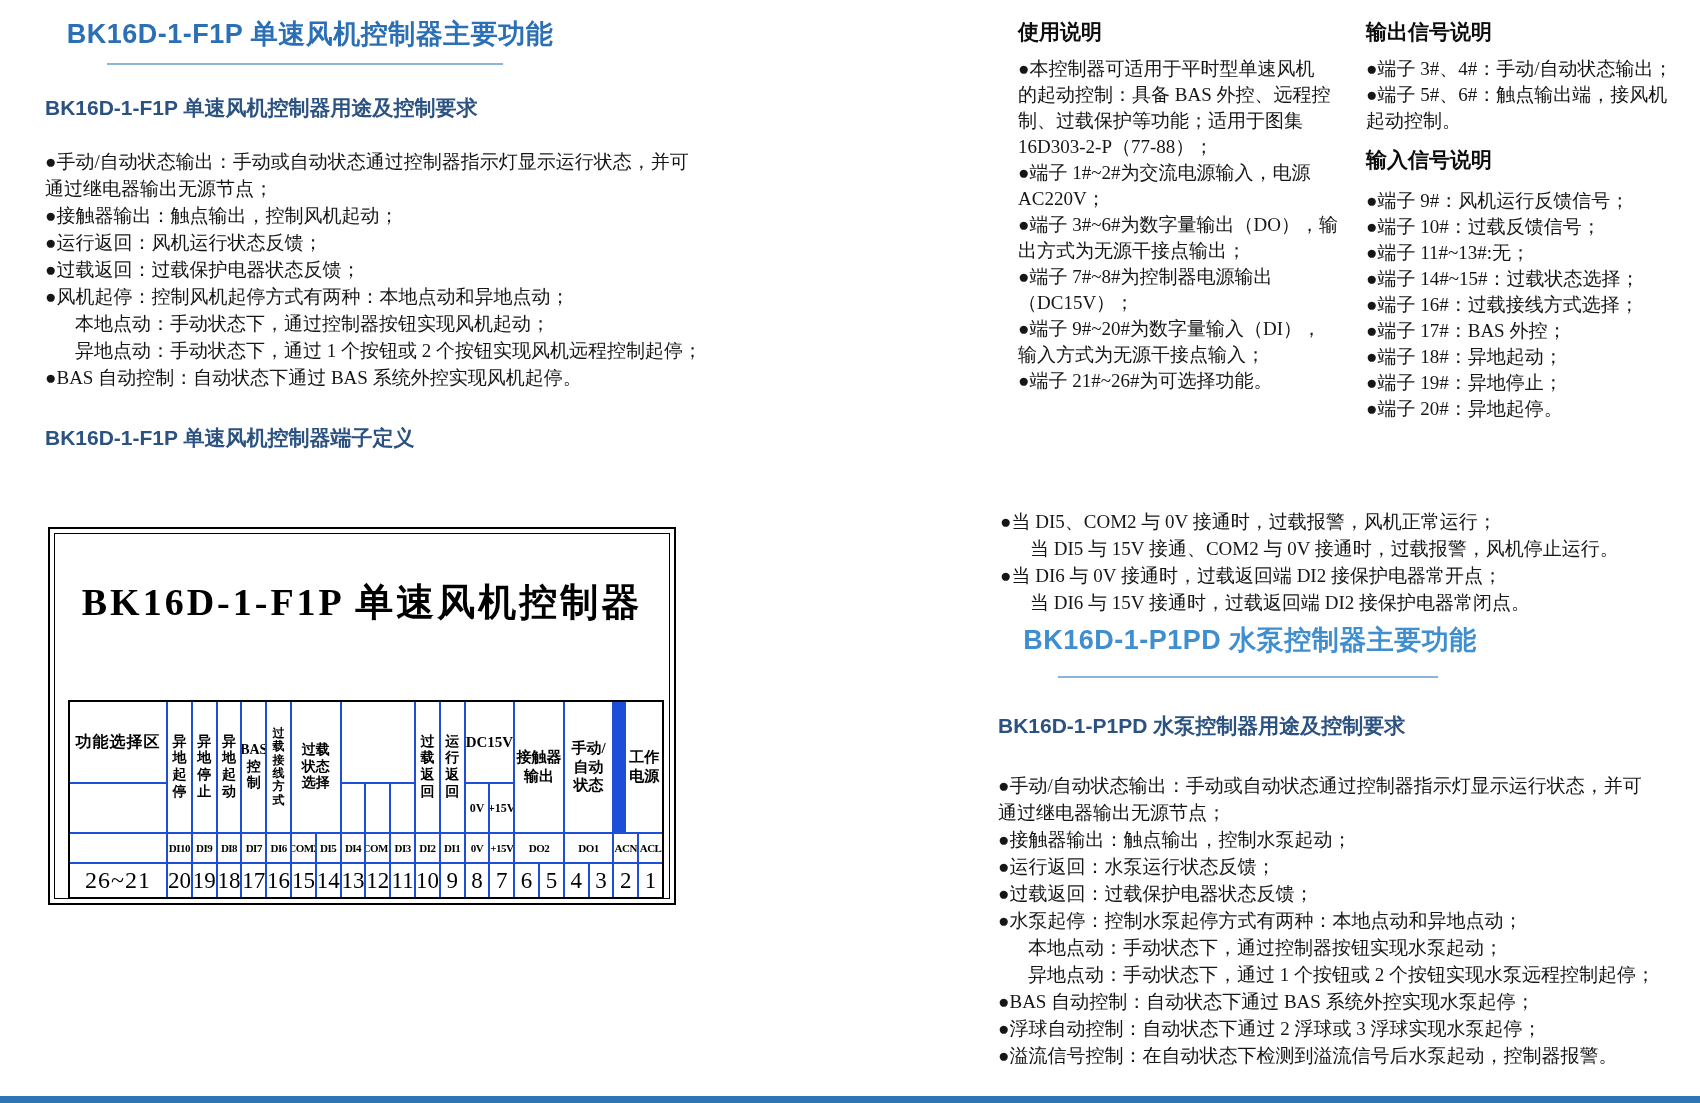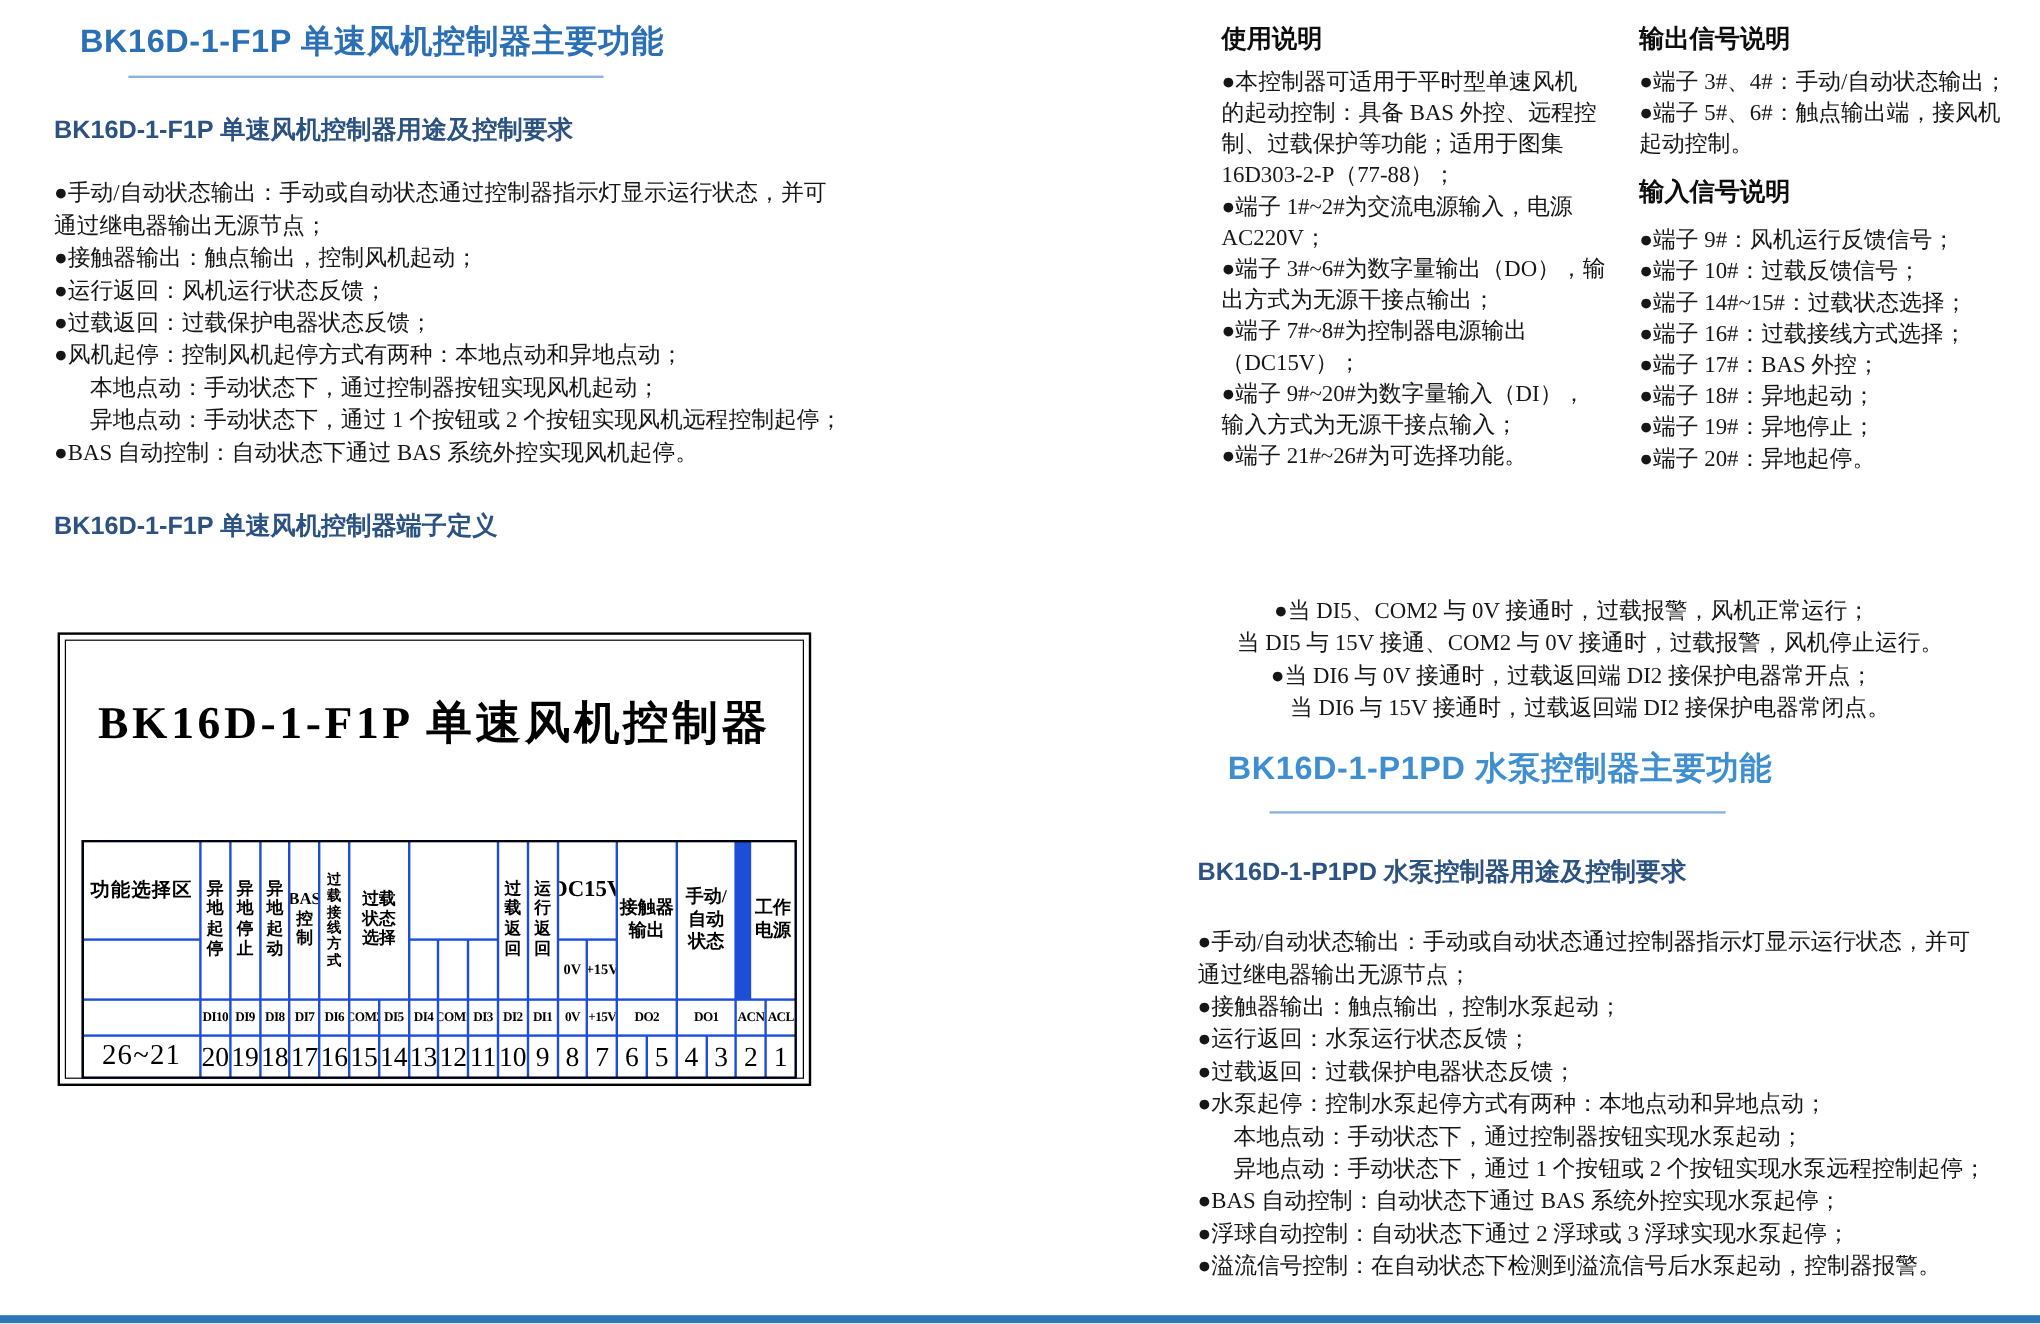--- a/index.html
+++ b/index.html
@@ -189,6 +189,7 @@
   <div class="abs doc-list lh26" style="left:1366px;top:188px;width:290px;">
       <div class="line">●端子 9#：风机运行反馈信号；</div>
       <div class="line">●端子 10#：过载反馈信号；</div>
+      <div class="line">●端子 11#~13#:无；</div>
       <div class="line">●端子 14#~15#：过载状态选择；</div>
       <div class="line">●端子 16#：过载接线方式选择；</div>
       <div class="line">●端子 17#：BAS 外控；</div>

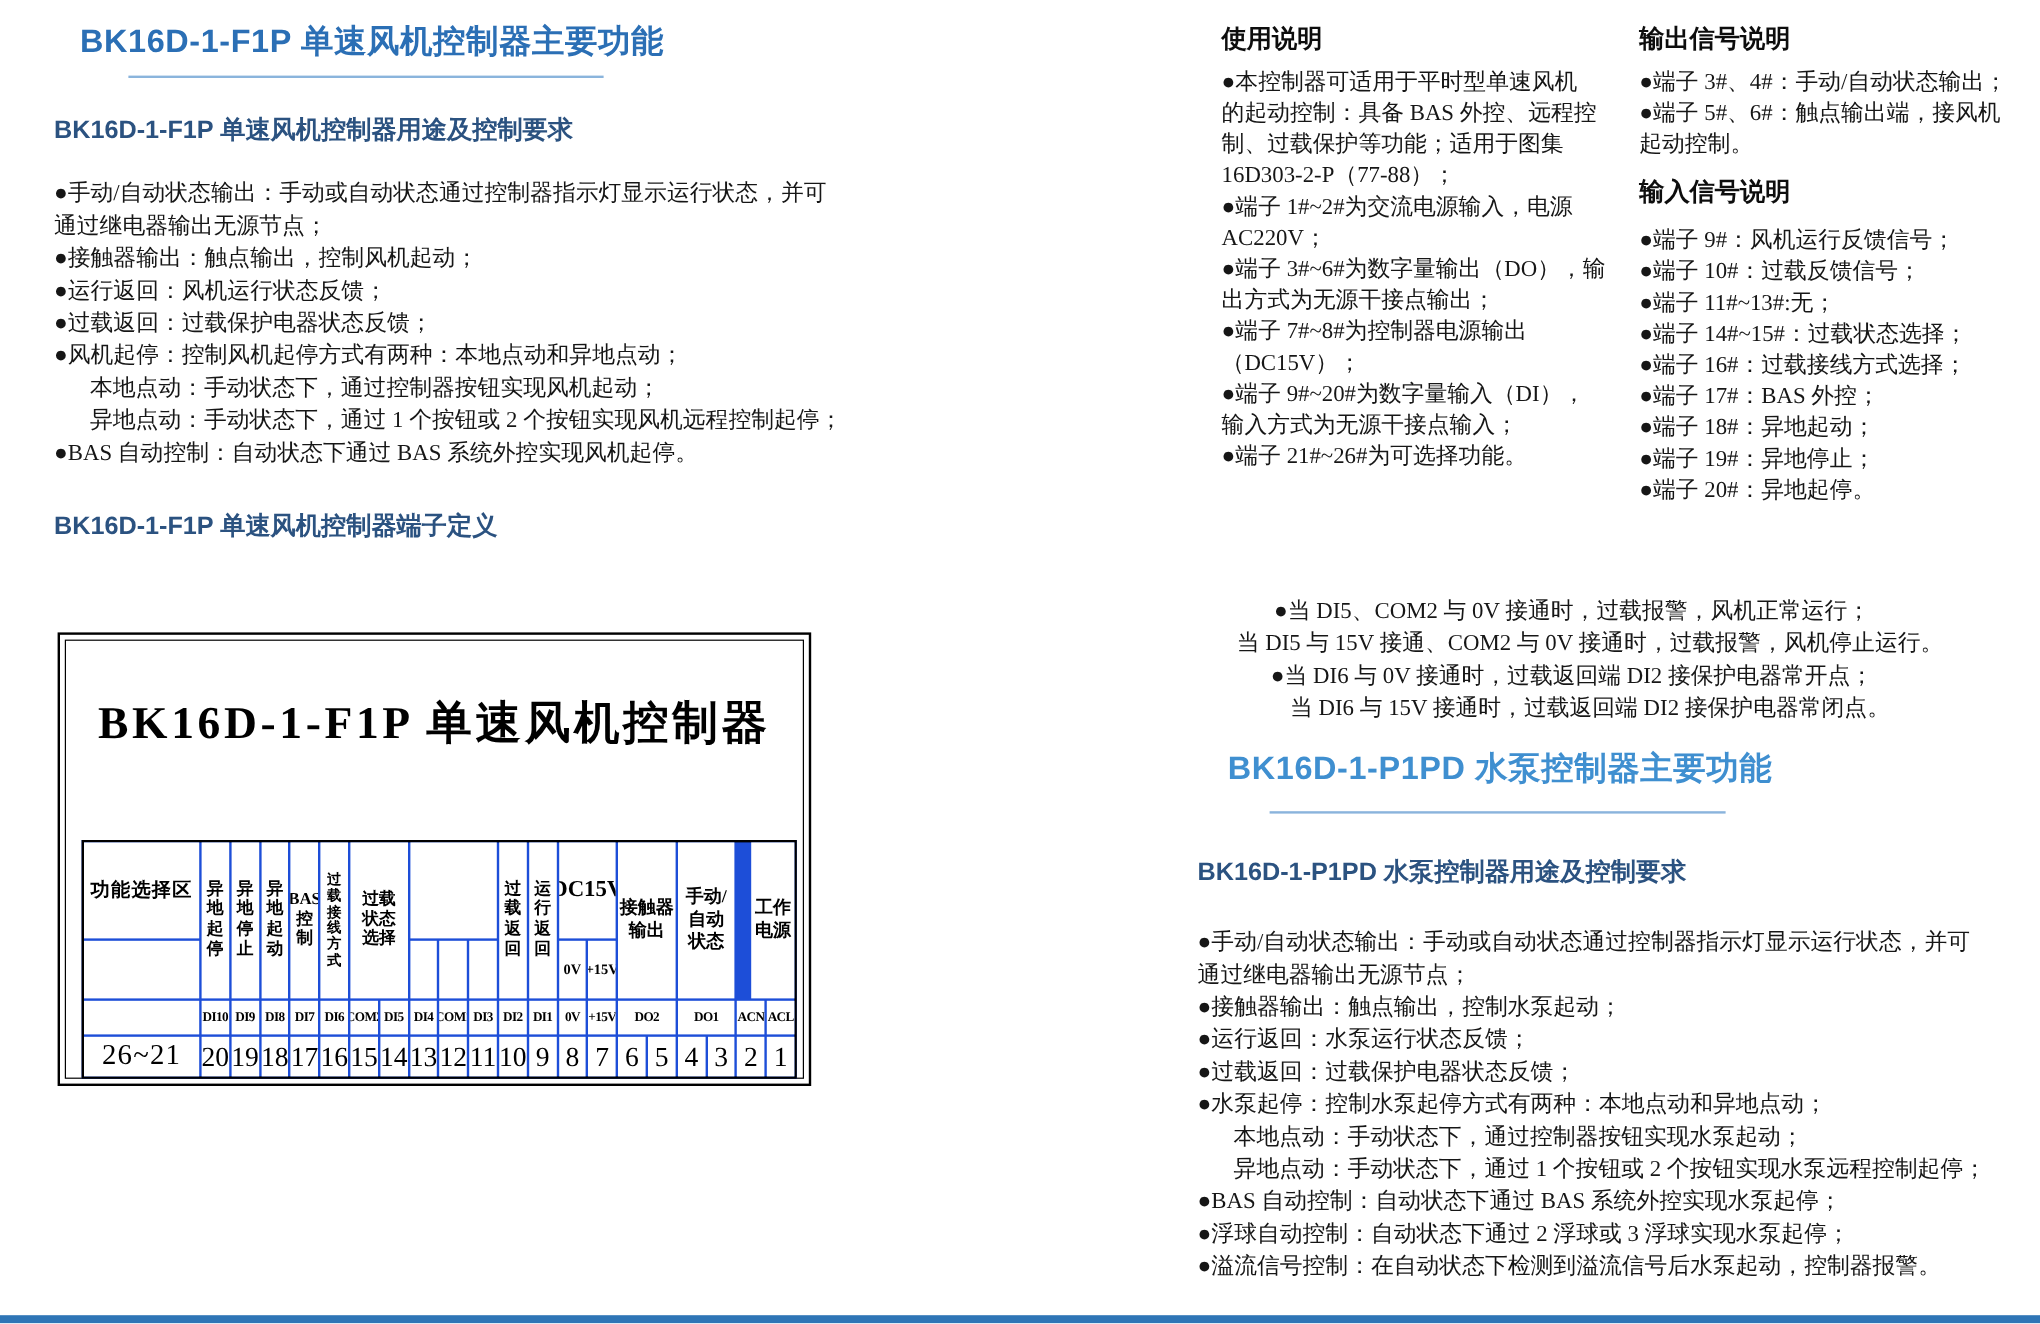--- a/index.html
+++ b/index.html
@@ -198,7 +198,7 @@
       <div class="line">●端子 20#：异地起停。</div>
     </div>
 
-  <div class="abs doc-list lh27" style="left:1000px;top:496px;width:620px;text-align:center;">
+  <div class="abs doc-list lh27" style="left:1000px;top:508px;width:620px;">
       <div class="line">●当 DI5、COM2 与 0V 接通时，过载报警，风机正常运行；</div>
       <div class="line indent">当 DI5 与 15V 接通、COM2 与 0V 接通时，过载报警，风机停止运行。</div>
       <div class="line">●当 DI6 与 0V 接通时，过载返回端 DI2 接保护电器常开点；</div>

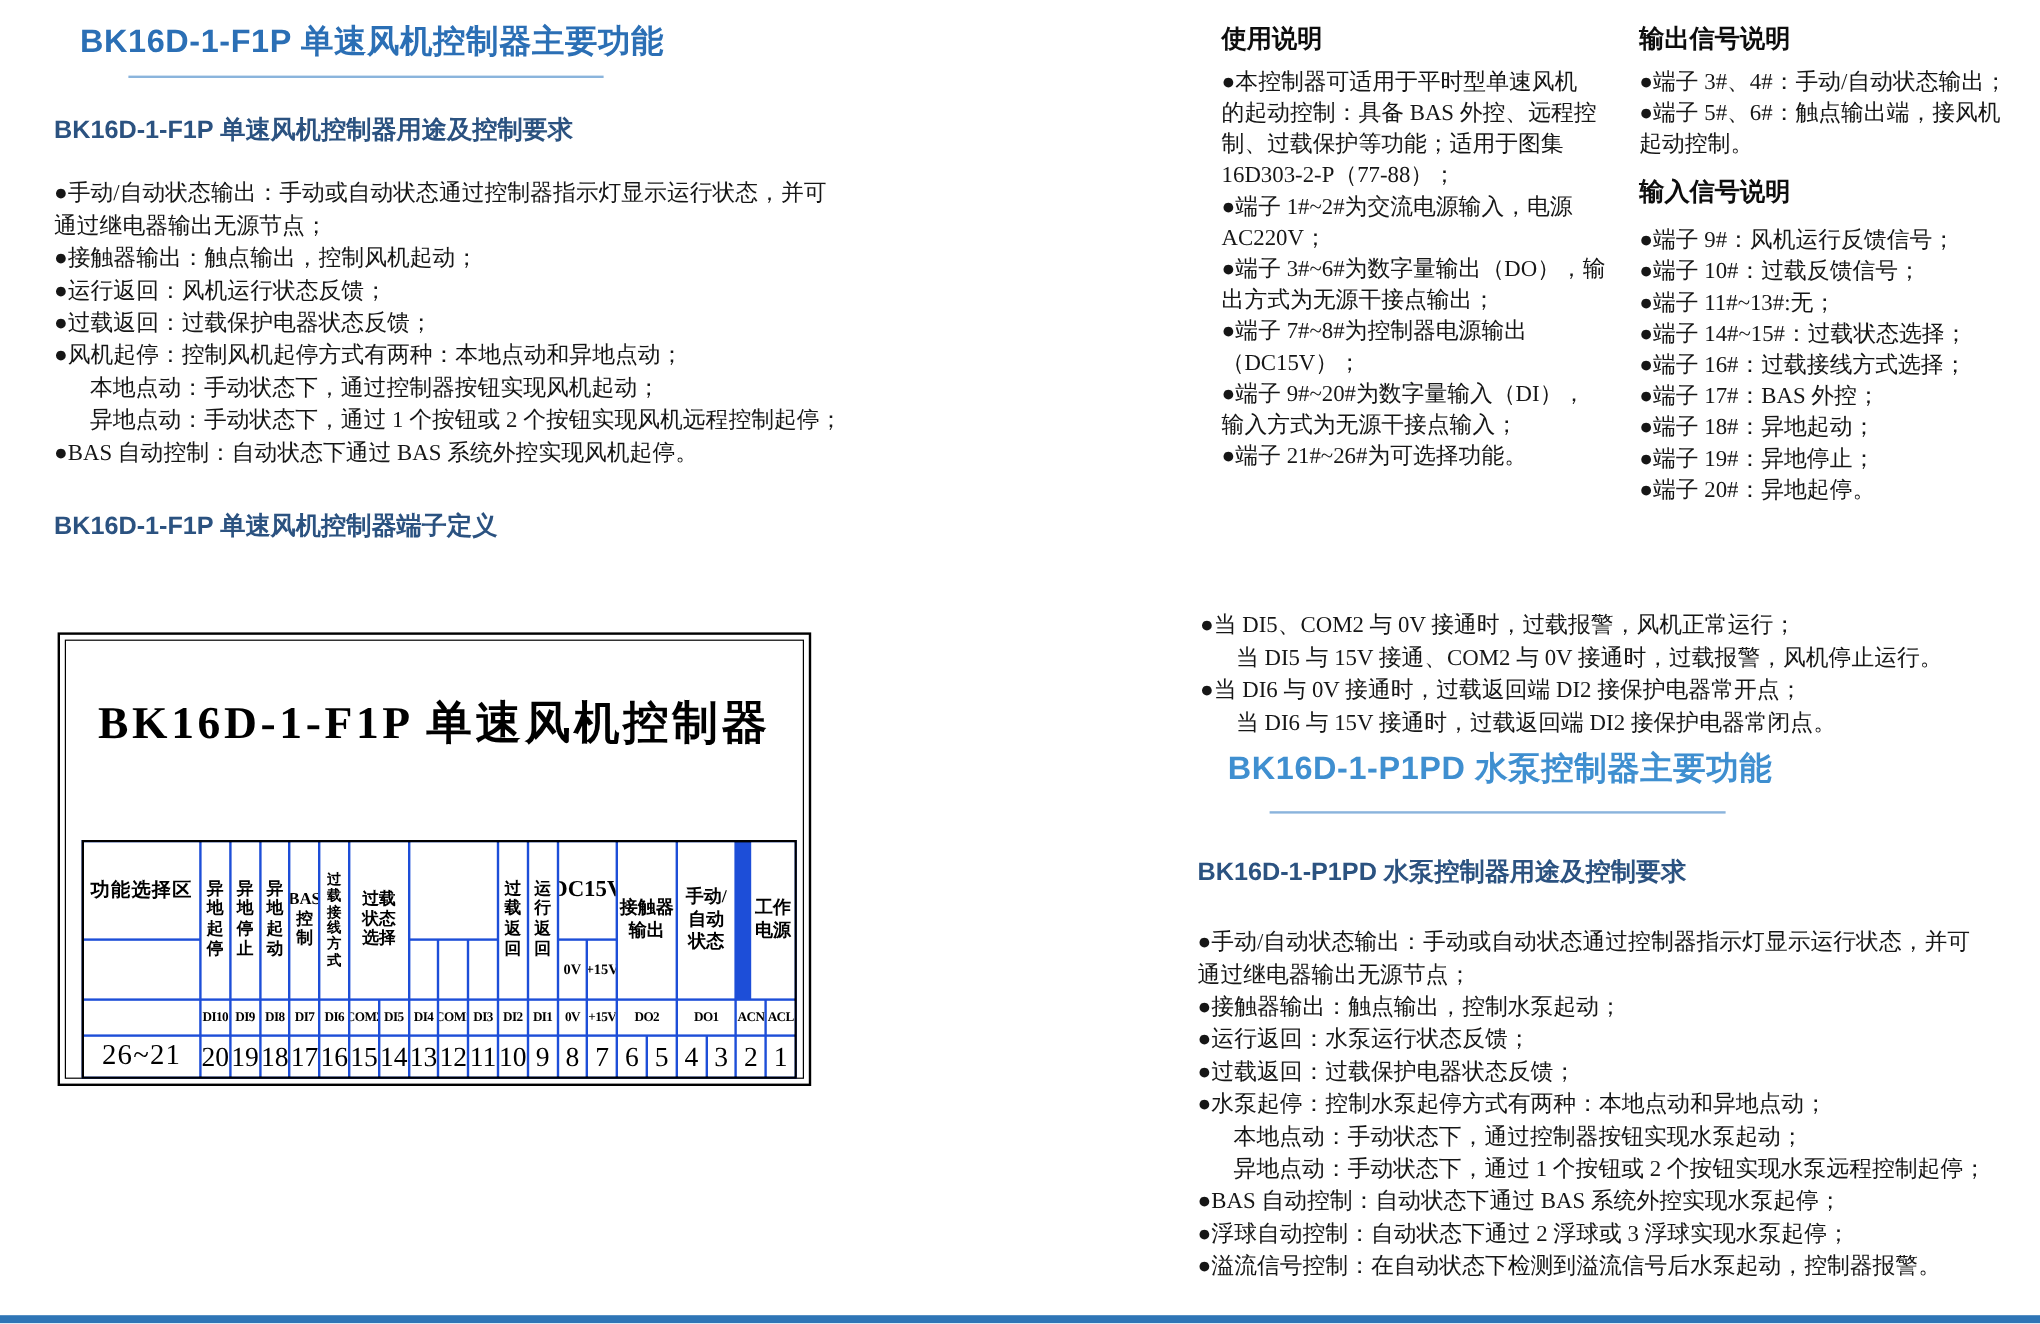--- a/index.html
+++ b/index.html
@@ -34,7 +34,7 @@
   .t-v{white-space:pre-line;font-size:14px;line-height:1.18;font-weight:bold;}
   .t-v.small{font-size:12px;line-height:1.12;}
   .t-h{white-space:pre-line;font-size:15px;line-height:1.25;font-weight:bold;}
-  .t-dc{font-size:19px;font-weight:bold;}
+  .t-dc{font-size:15px;font-weight:bold;}
   .t-sub{font-size:12px;font-weight:bold;}
   .t-di{font-size:11px;font-weight:bold;letter-spacing:-.5px;}
   .t-num{font-size:23px;}

